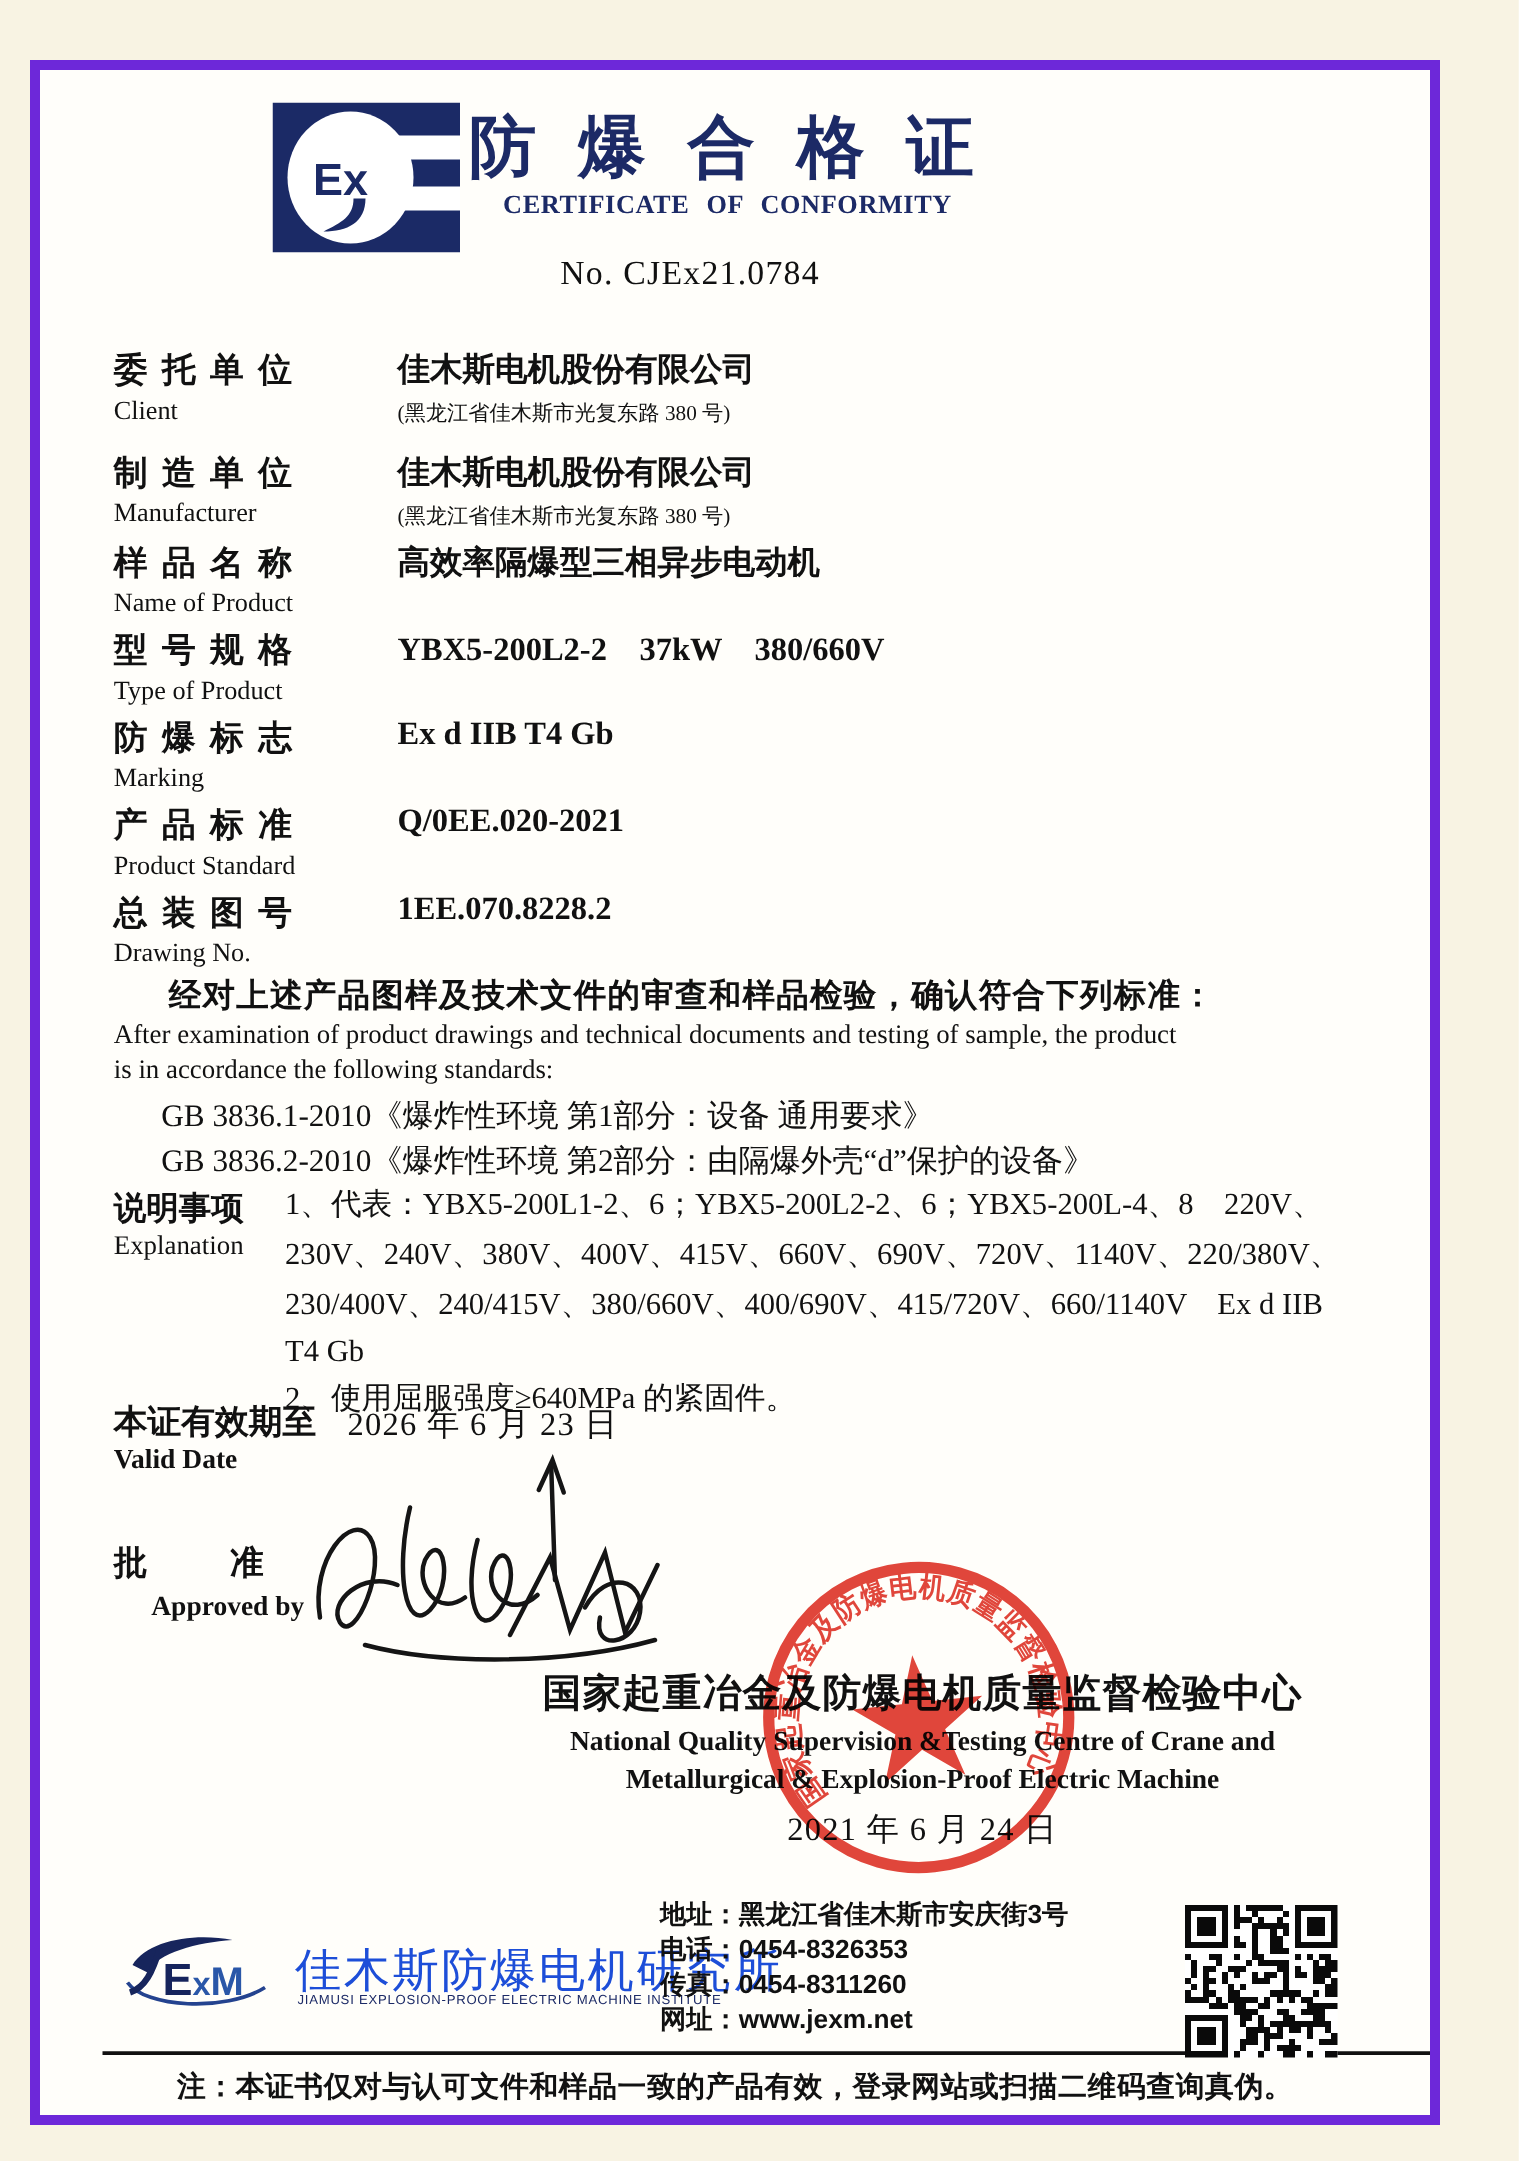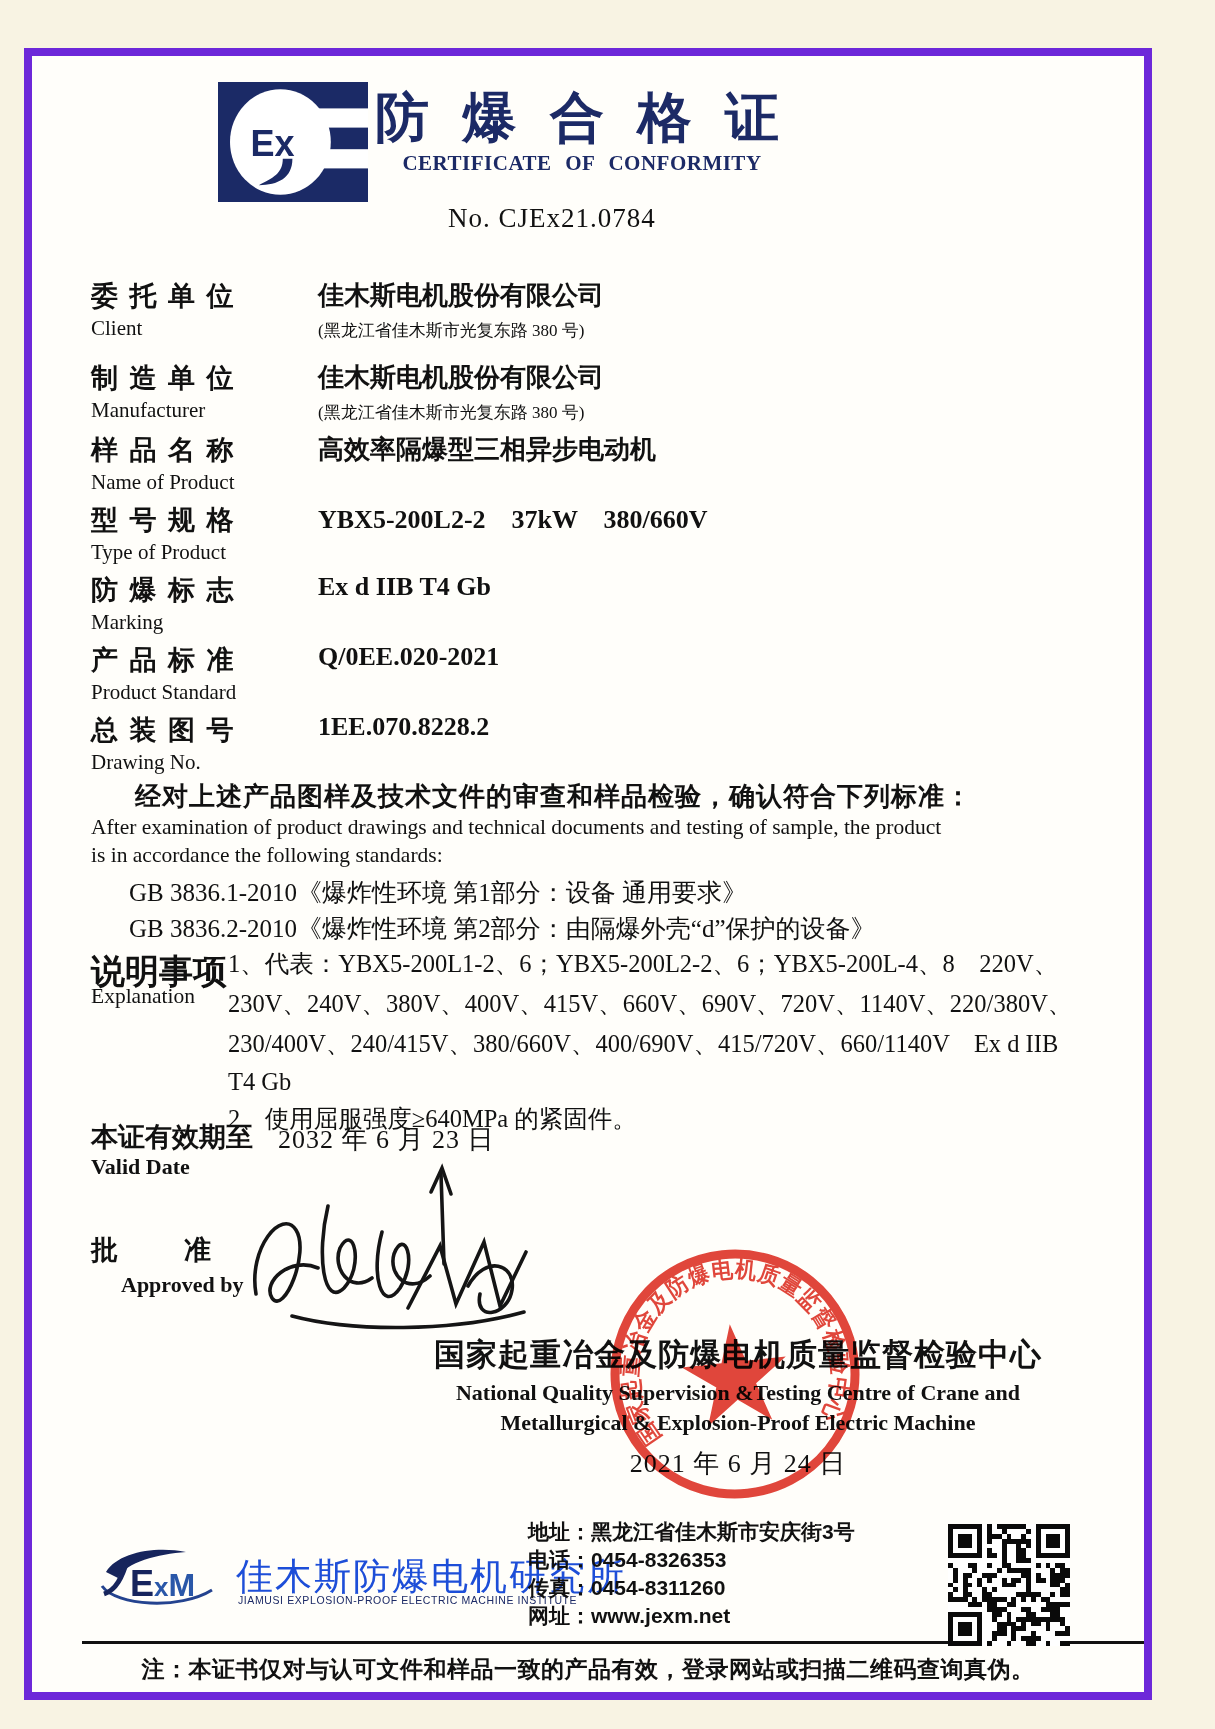--- a/index.html
+++ b/index.html
@@ -36,7 +36,7 @@
   .stmt-en{font-size:21.5px;}
   .standard{font-size:25px;}
   
-  .expl-label-cn{font-size:34px;font-weight:bold;font-family:"Liberation Sans",sans-serif;}
+  .expl-label-cn{font-size:26px;font-weight:bold;font-family:"Liberation Sans",sans-serif;}
   .expl-label-en{font-size:21.5px;}
   .expl-line{font-size:24.5px;line-height:40px;}
   

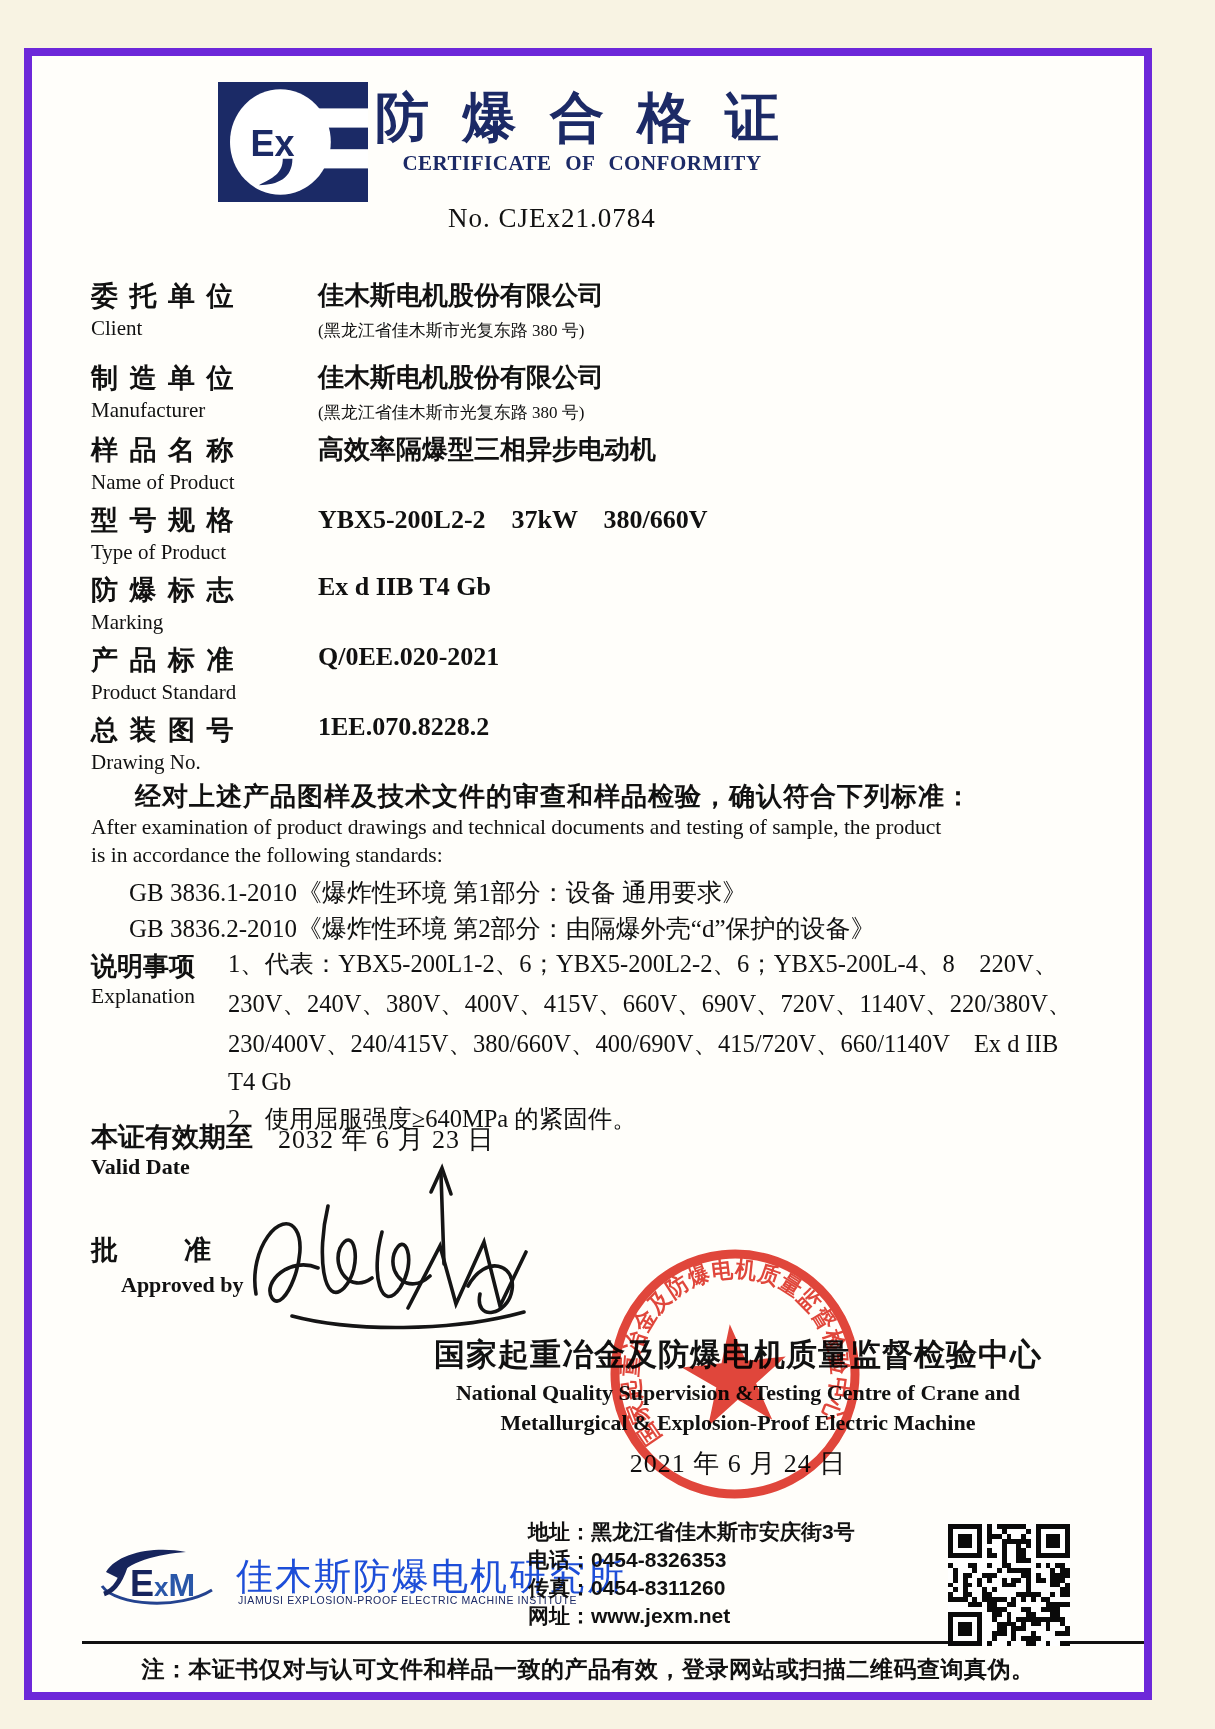--- a/index.html
+++ b/index.html
@@ -153,7 +153,7 @@
 
   <div class="abs valid-cn" style="left:59px;top:1063px;">本证有效期至</div>
   <div class="abs valid-en" style="left:59px;top:1098px;">Valid Date</div>
-  <div class="abs valid-value" style="left:246px;top:1066px;">2032 年 6 月 23 日</div>
+  <div class="abs valid-value" style="left:246px;top:1066px;">2026 年 6 月 23 日</div>
 
   <div class="abs valid-cn" style="left:59px;top:1176px;letter-spacing:4px;">批　　准</div>
   <div class="abs valid-en" style="left:59px;top:1216px;margin-left:30px;">Approved by</div>

